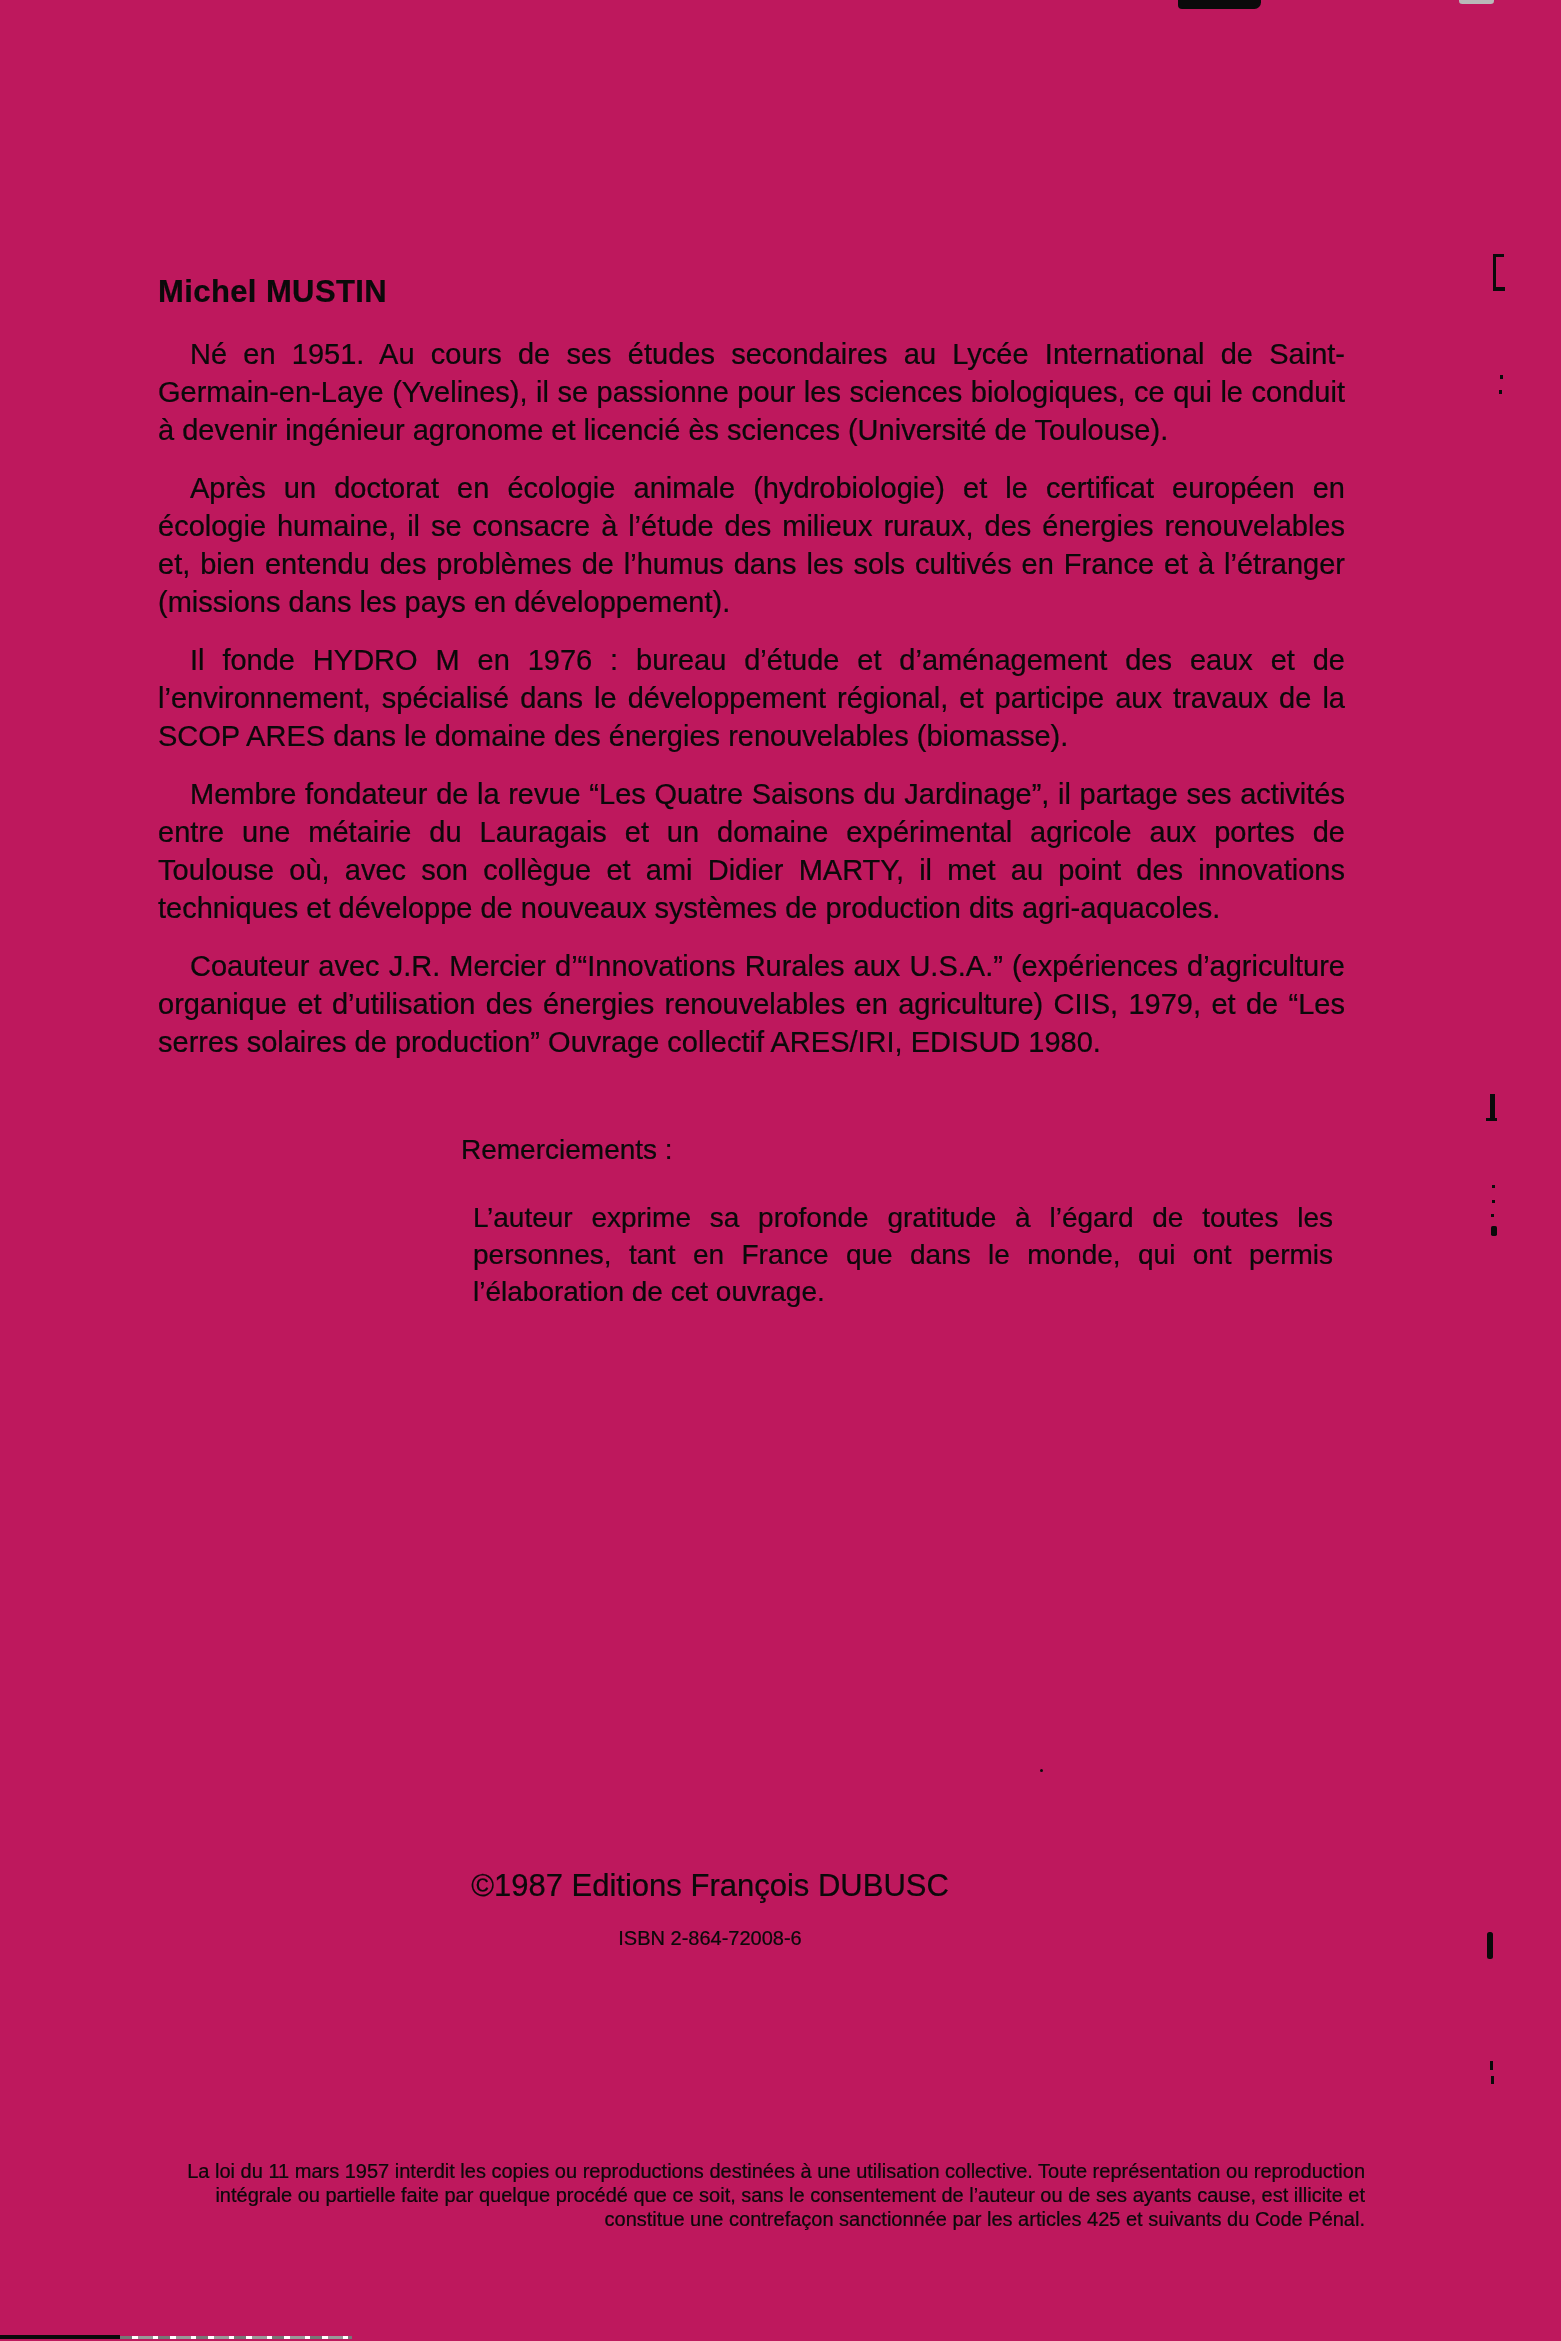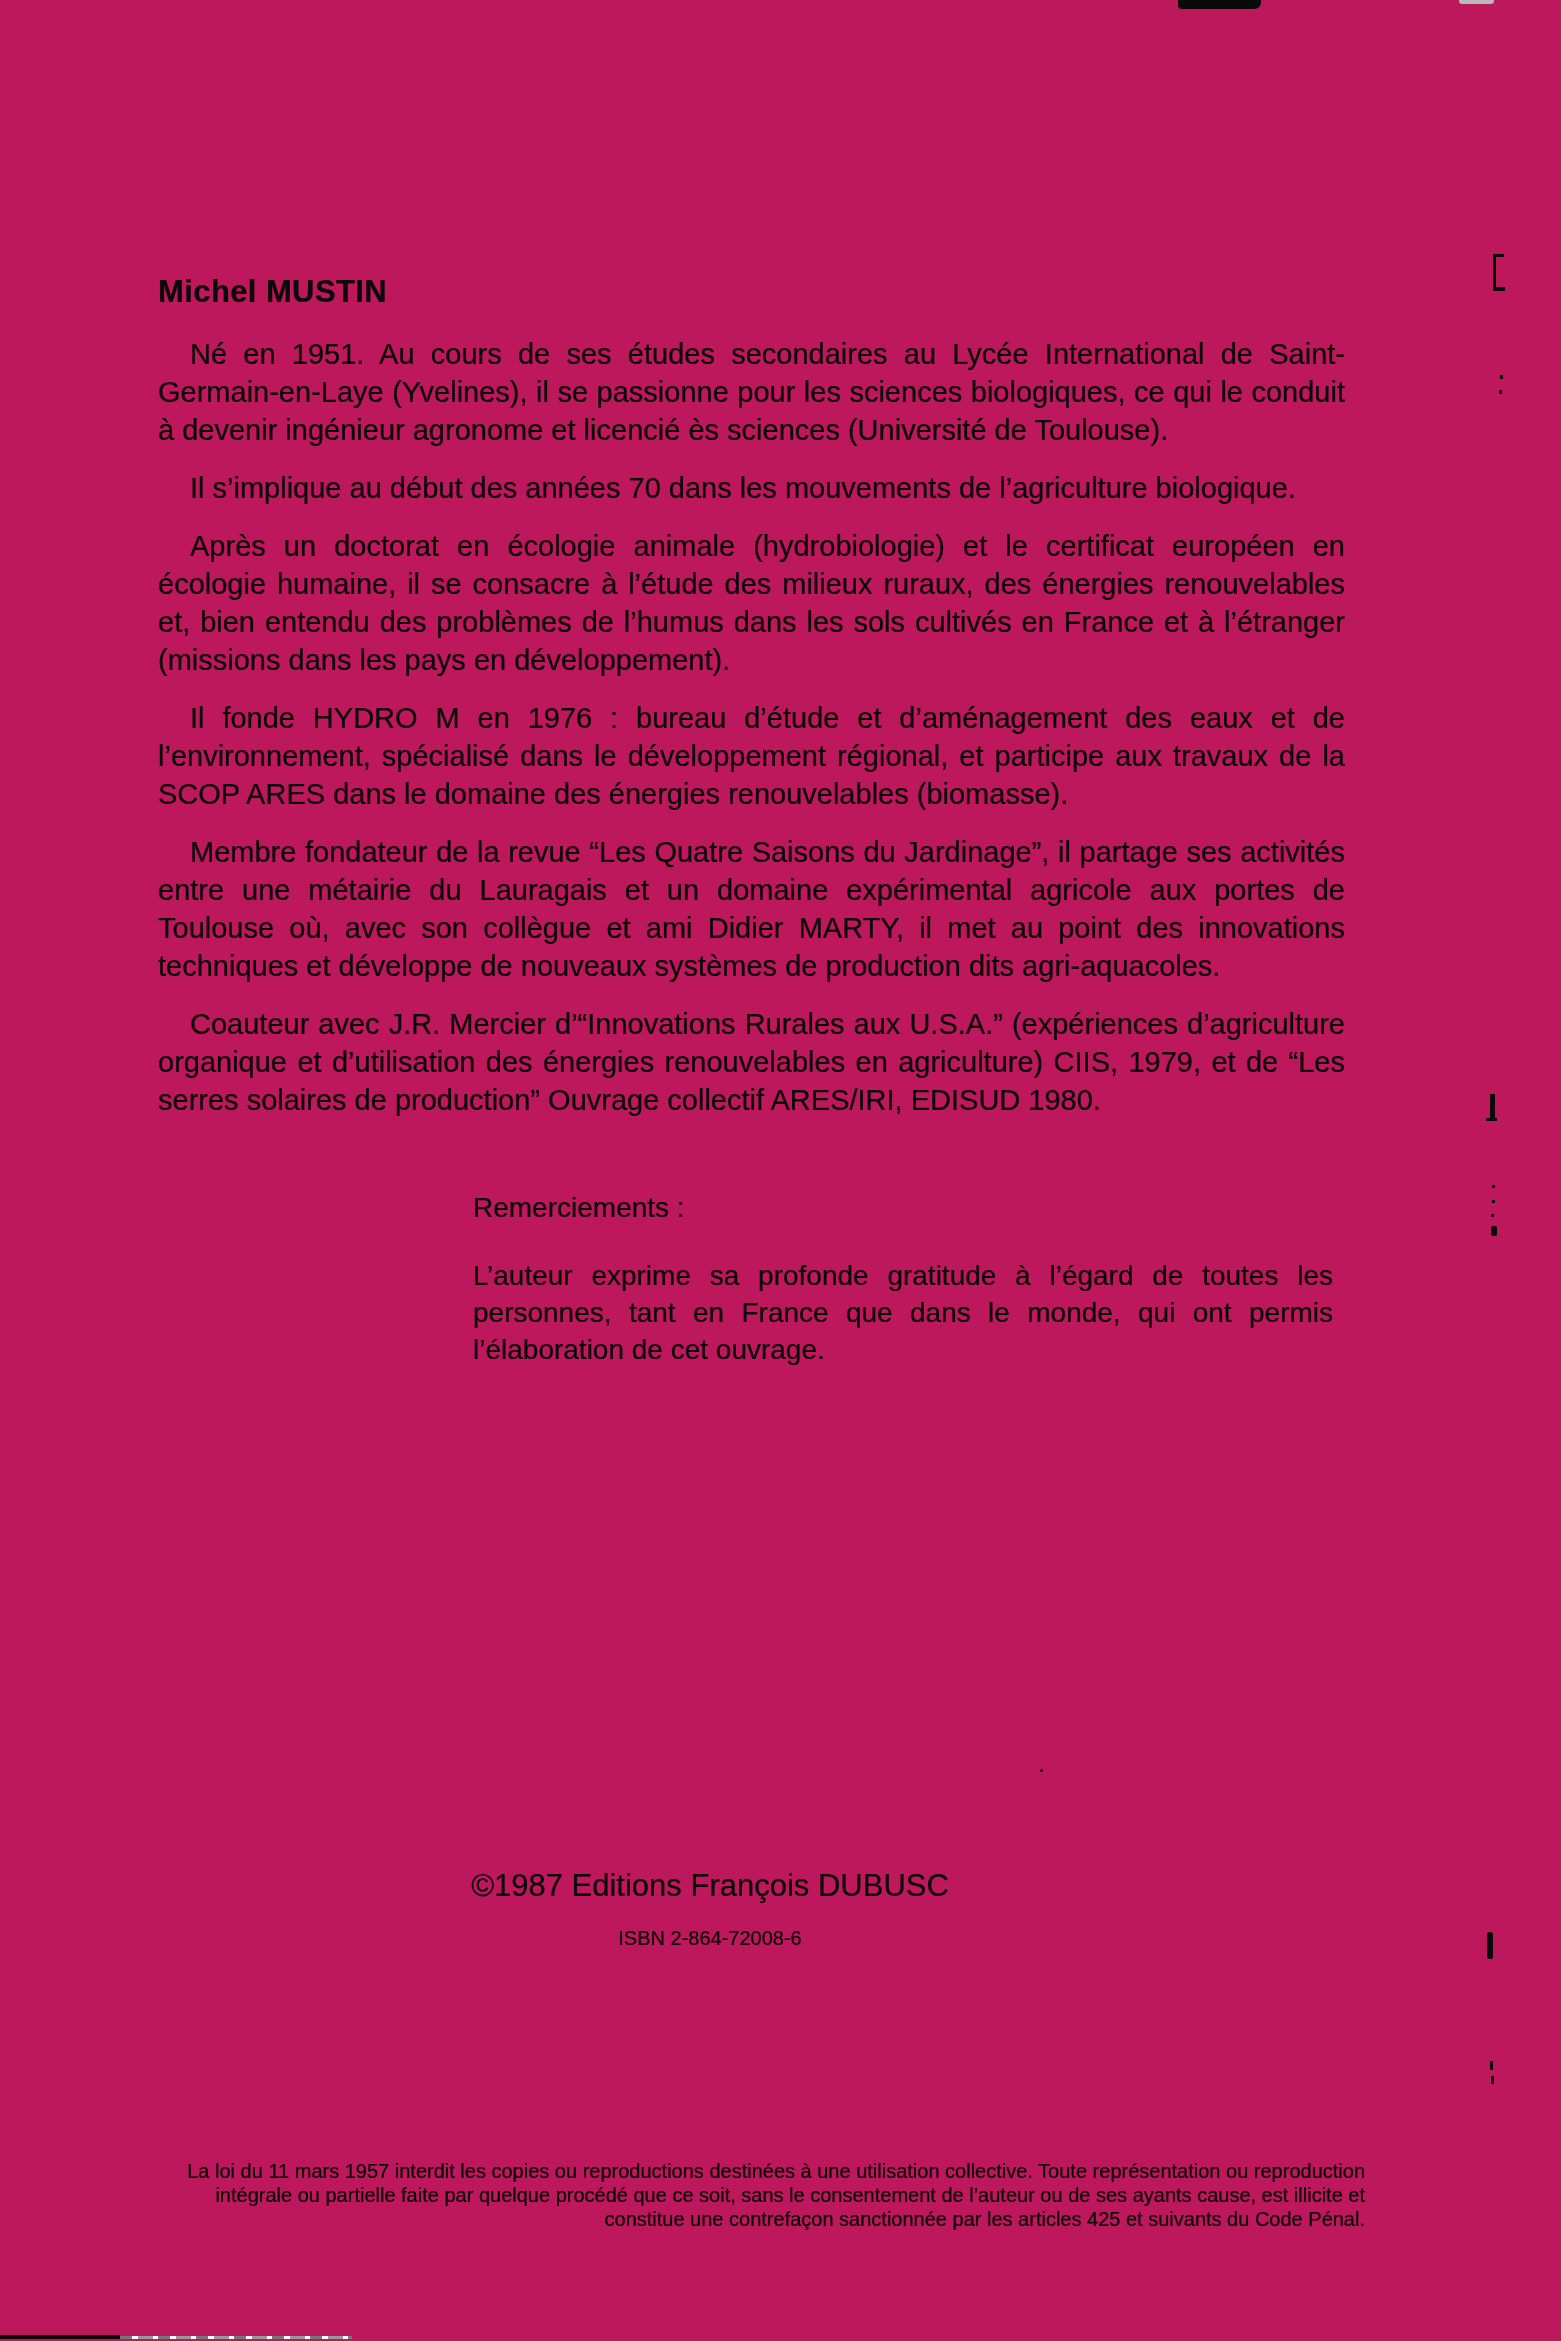--- a/index.html
+++ b/index.html
@@ -99,7 +99,6 @@
 
     <div class="bio">
       <p>Né en 1951. Au cours de ses études secondaires au Lycée International de Saint-Germain-en-Laye (Yvelines), il se passionne pour les sciences biologiques, ce qui le conduit à devenir ingénieur agronome et licencié ès sciences (Université de Toulouse).</p>
-      <p>Il s’implique au début des années 70 dans les mouvements de l’agriculture biologique.</p>
       <p>Après un doctorat en écologie animale (hydrobiologie) et le certificat européen en écologie humaine, il se consacre à l’étude des milieux ruraux, des énergies renouvelables et, bien entendu des problèmes de l’humus dans les sols cultivés en France et à l’étranger (missions dans les pays en développement).</p>
       <p>Il fonde HYDRO M en 1976 : bureau d’étude et d’aménagement des eaux et de l’environnement, spécialisé dans le développement régional, et participe aux travaux de la SCOP ARES dans le domaine des énergies renouvelables (biomasse).</p>
       <p>Membre fondateur de la revue “Les Quatre Saisons du Jardinage”, il partage ses activités entre une métairie du Lauragais et un domaine expérimental agricole aux portes de Toulouse où, avec son collègue et ami Didier MARTY, il met au point des innovations techniques et développe de nouveaux systèmes de production dits agri-aquacoles.</p>

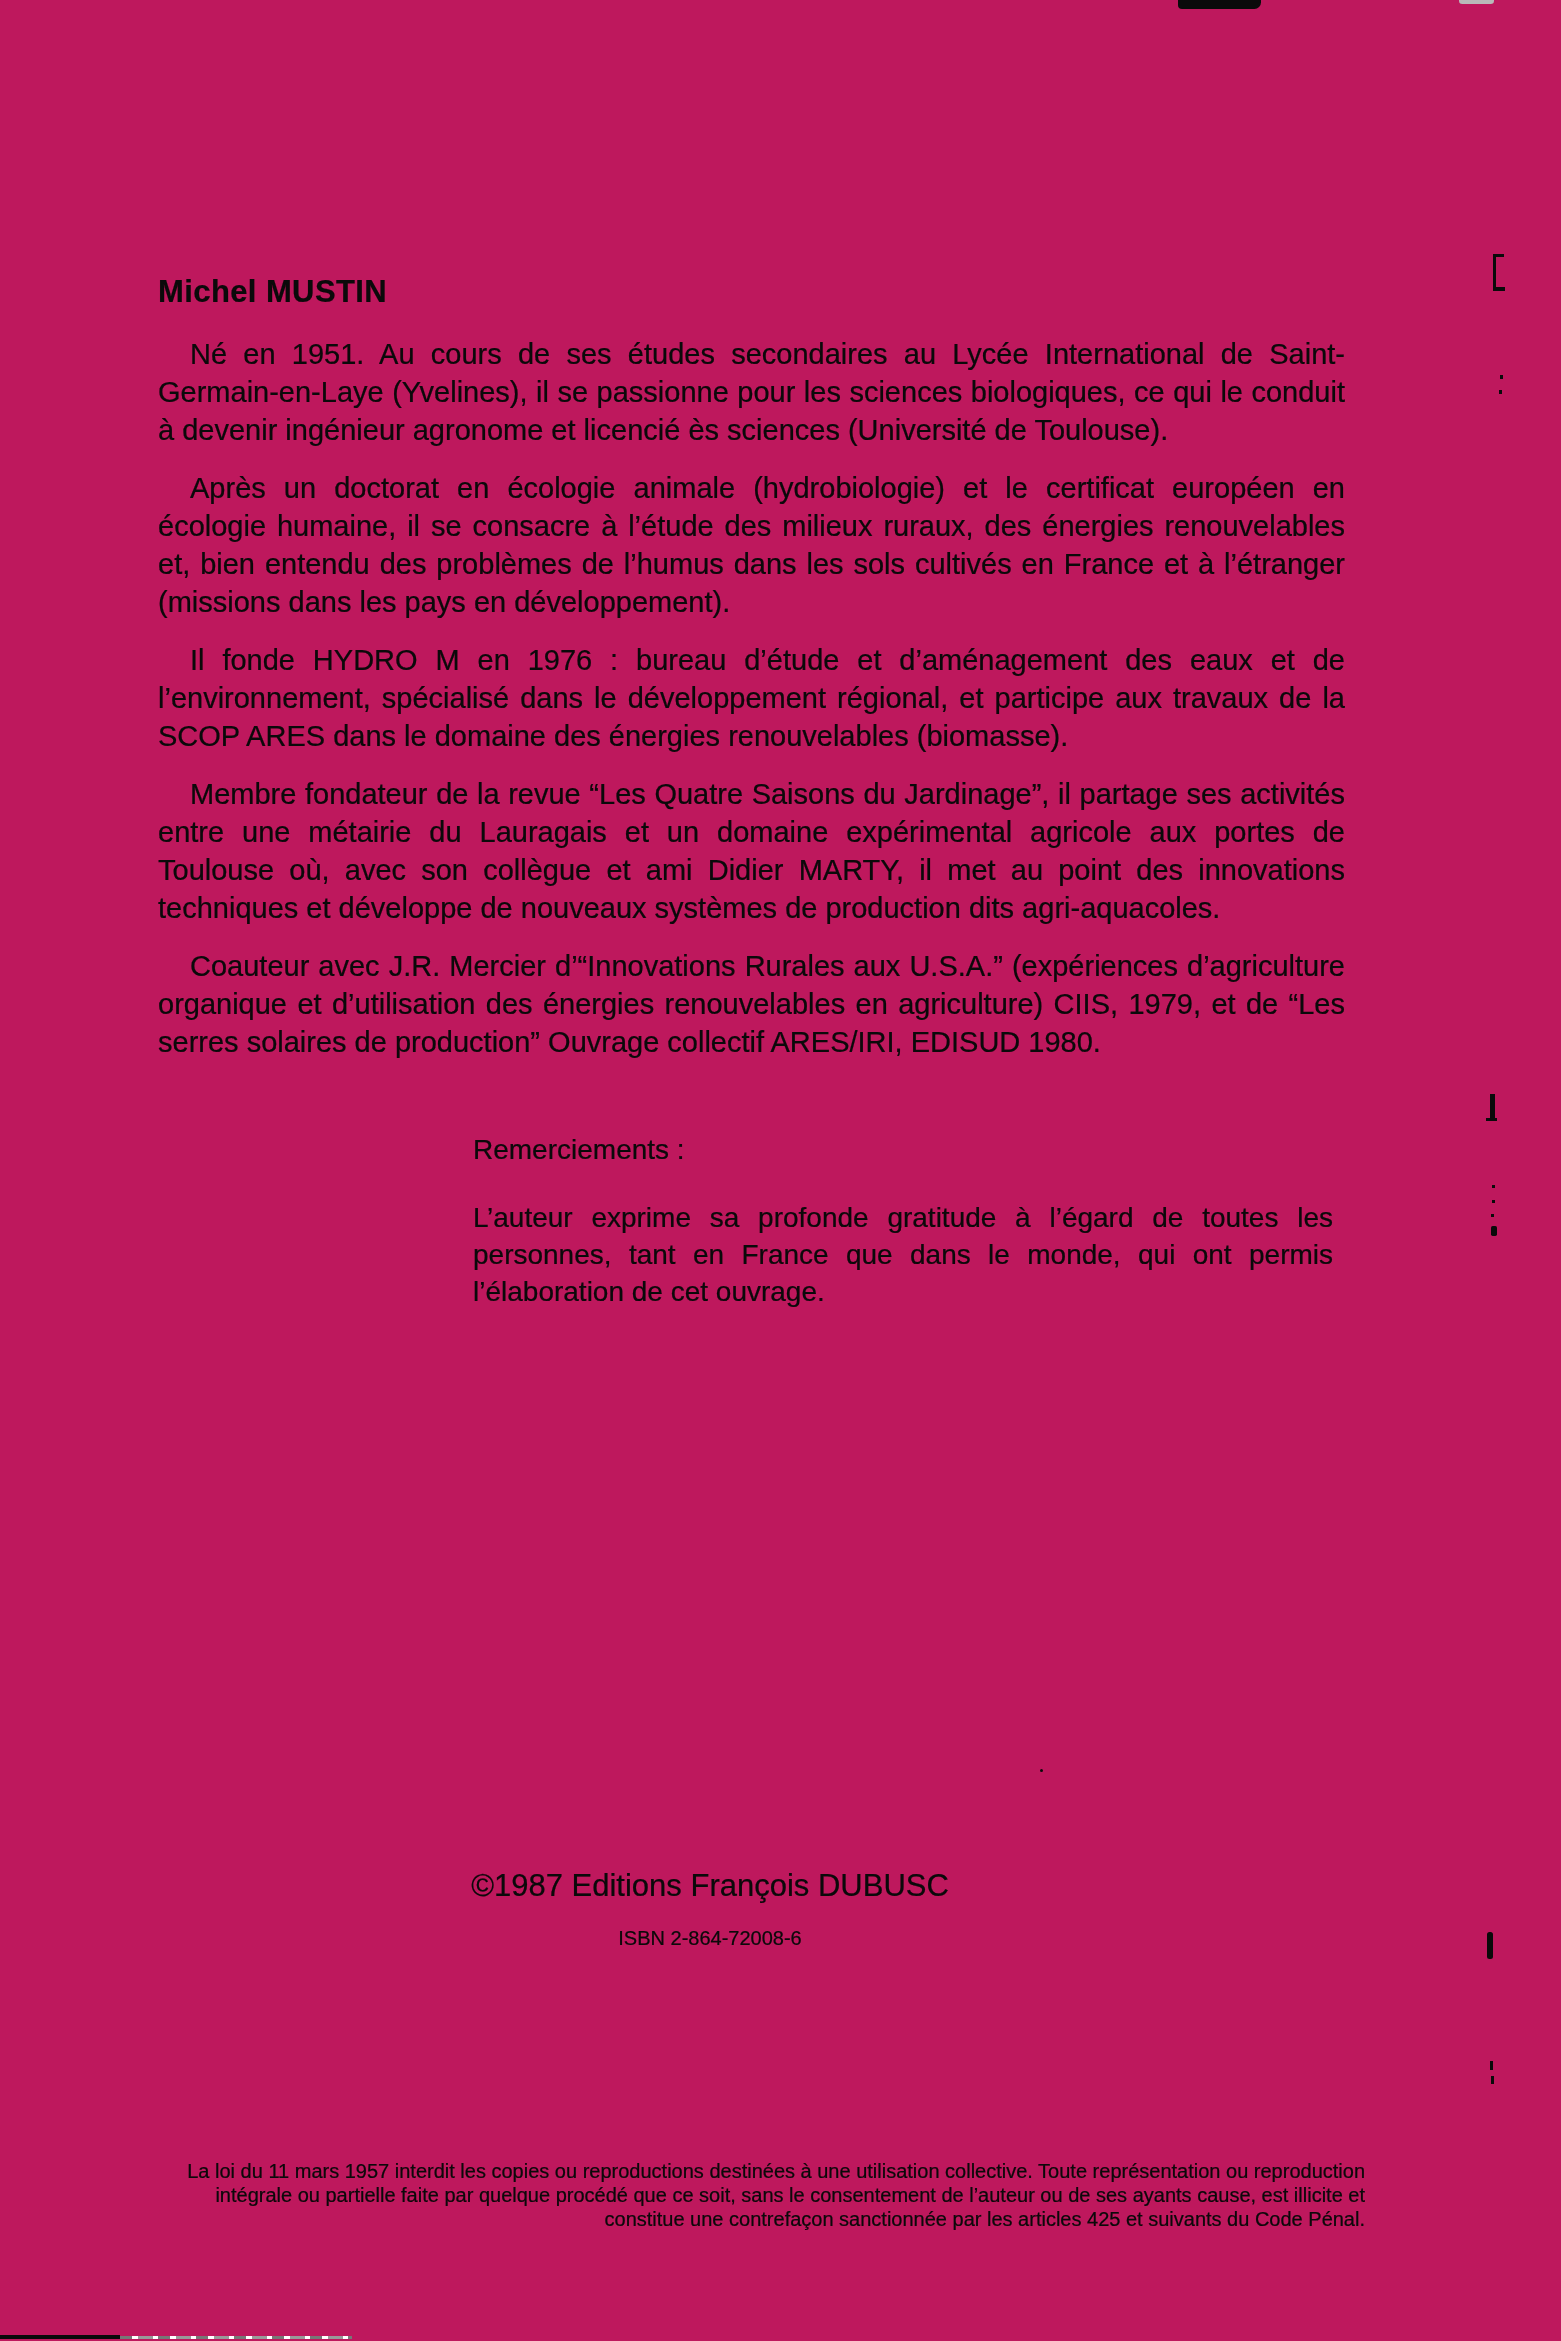--- a/index.html
+++ b/index.html
@@ -39,7 +39,7 @@
   }
   .ack-heading {
     font-size: 28px;
-    margin: 0 0 33px 12px;
+    margin: 0 0 33px 0;
   }
   .ack-body {
     font-size: 28px;

